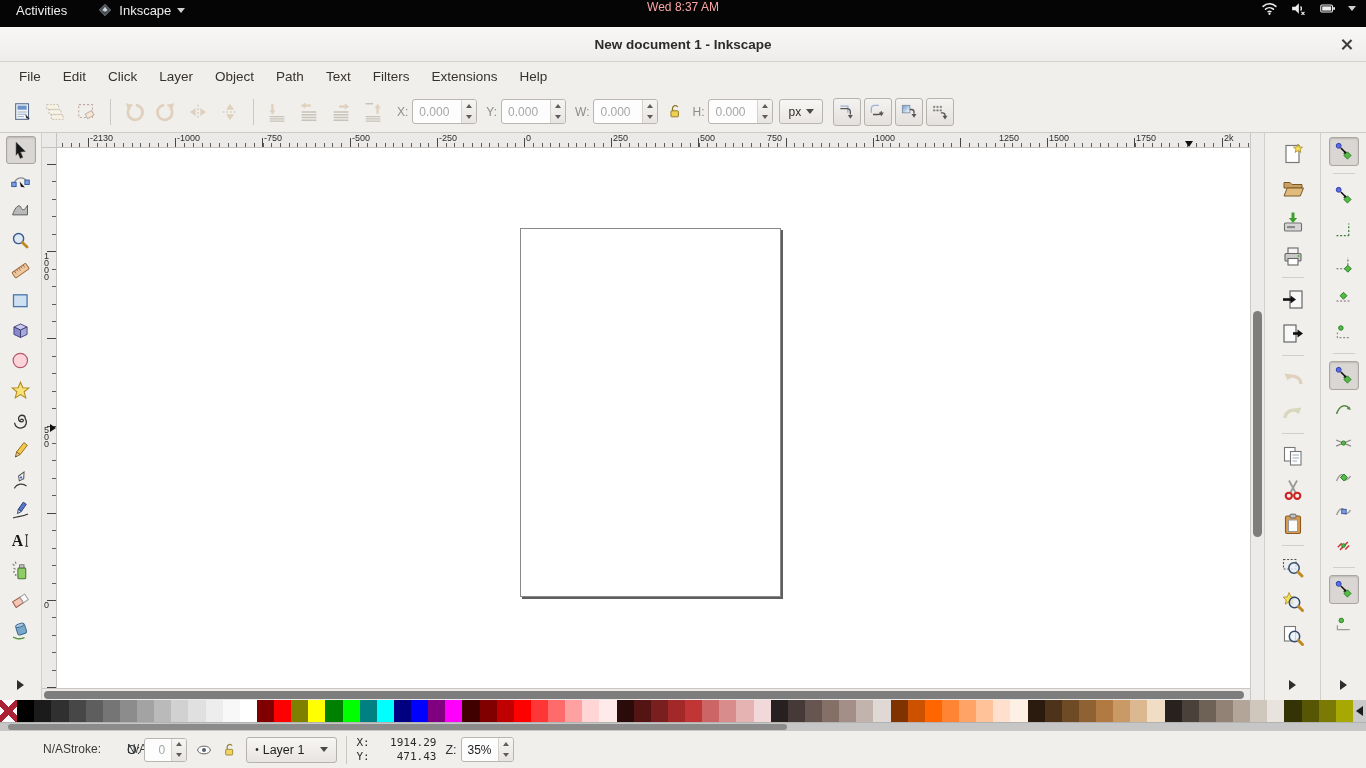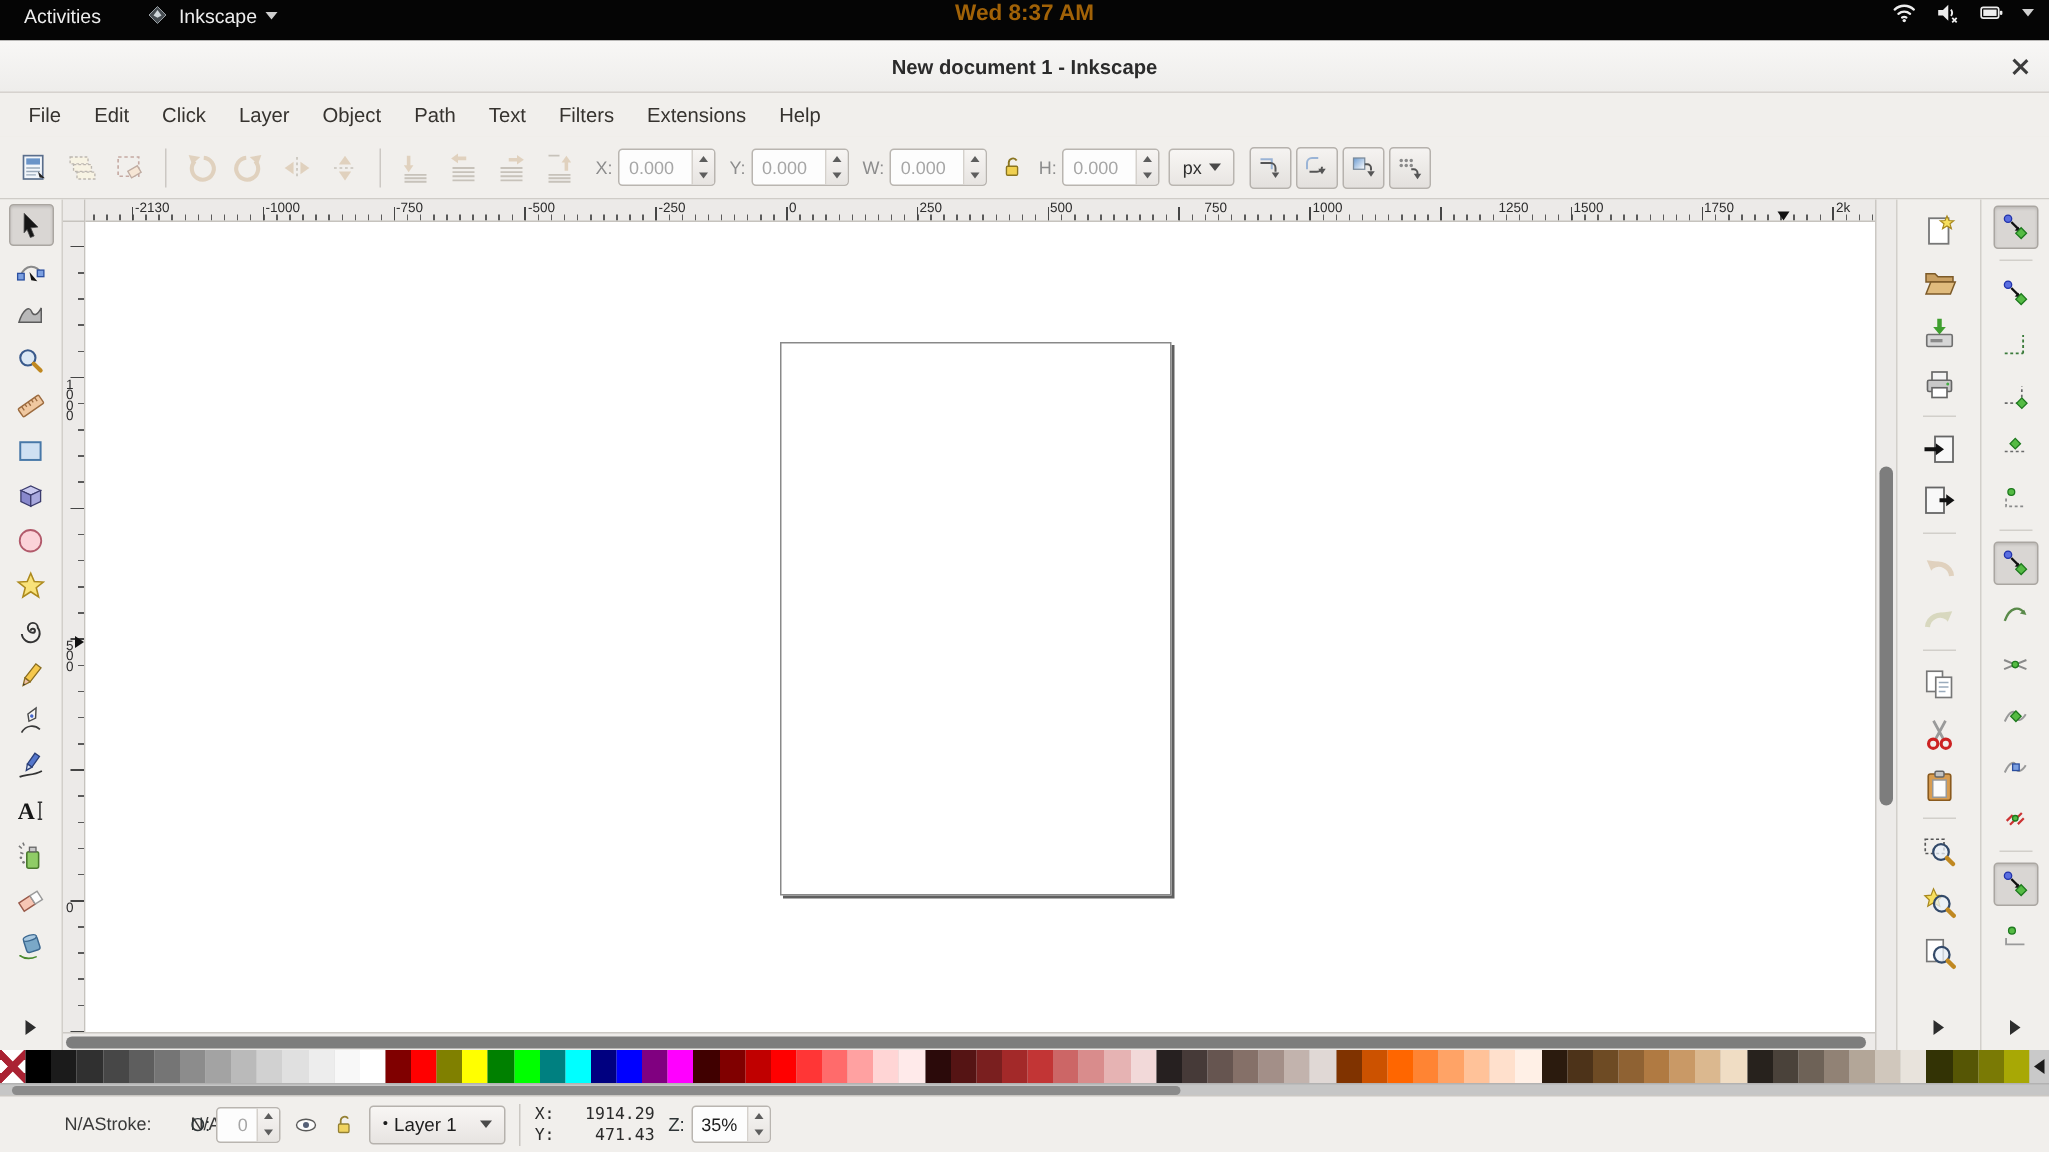--- a/index.html
+++ b/index.html
@@ -10,7 +10,7 @@
   .tb-left{display:flex;align-items:center;gap:18px}
   .activities{font-size:13px;padding:2px 6px}
   .appmenu{display:flex;align-items:center;gap:6px;font-size:13px;padding:2px 6px}
-  .clock{position:absolute;left:50%;transform:translateX(-50%);font-size:15px;font-weight:bold;color:#a16207}
+  .clock{position:absolute;left:50%;transform:translateX(-50%);font-size:12px;font-weight:normal;color:#fca5a5}
   .tb-right{margin-left:auto;display:flex;align-items:center;gap:12px}
   .sysicon .ic{width:17px;height:17px}
   .tri-down{width:0;height:0;border-left:4px solid transparent;border-right:4px solid transparent;border-top:5px solid #cfcfcf;display:inline-block}

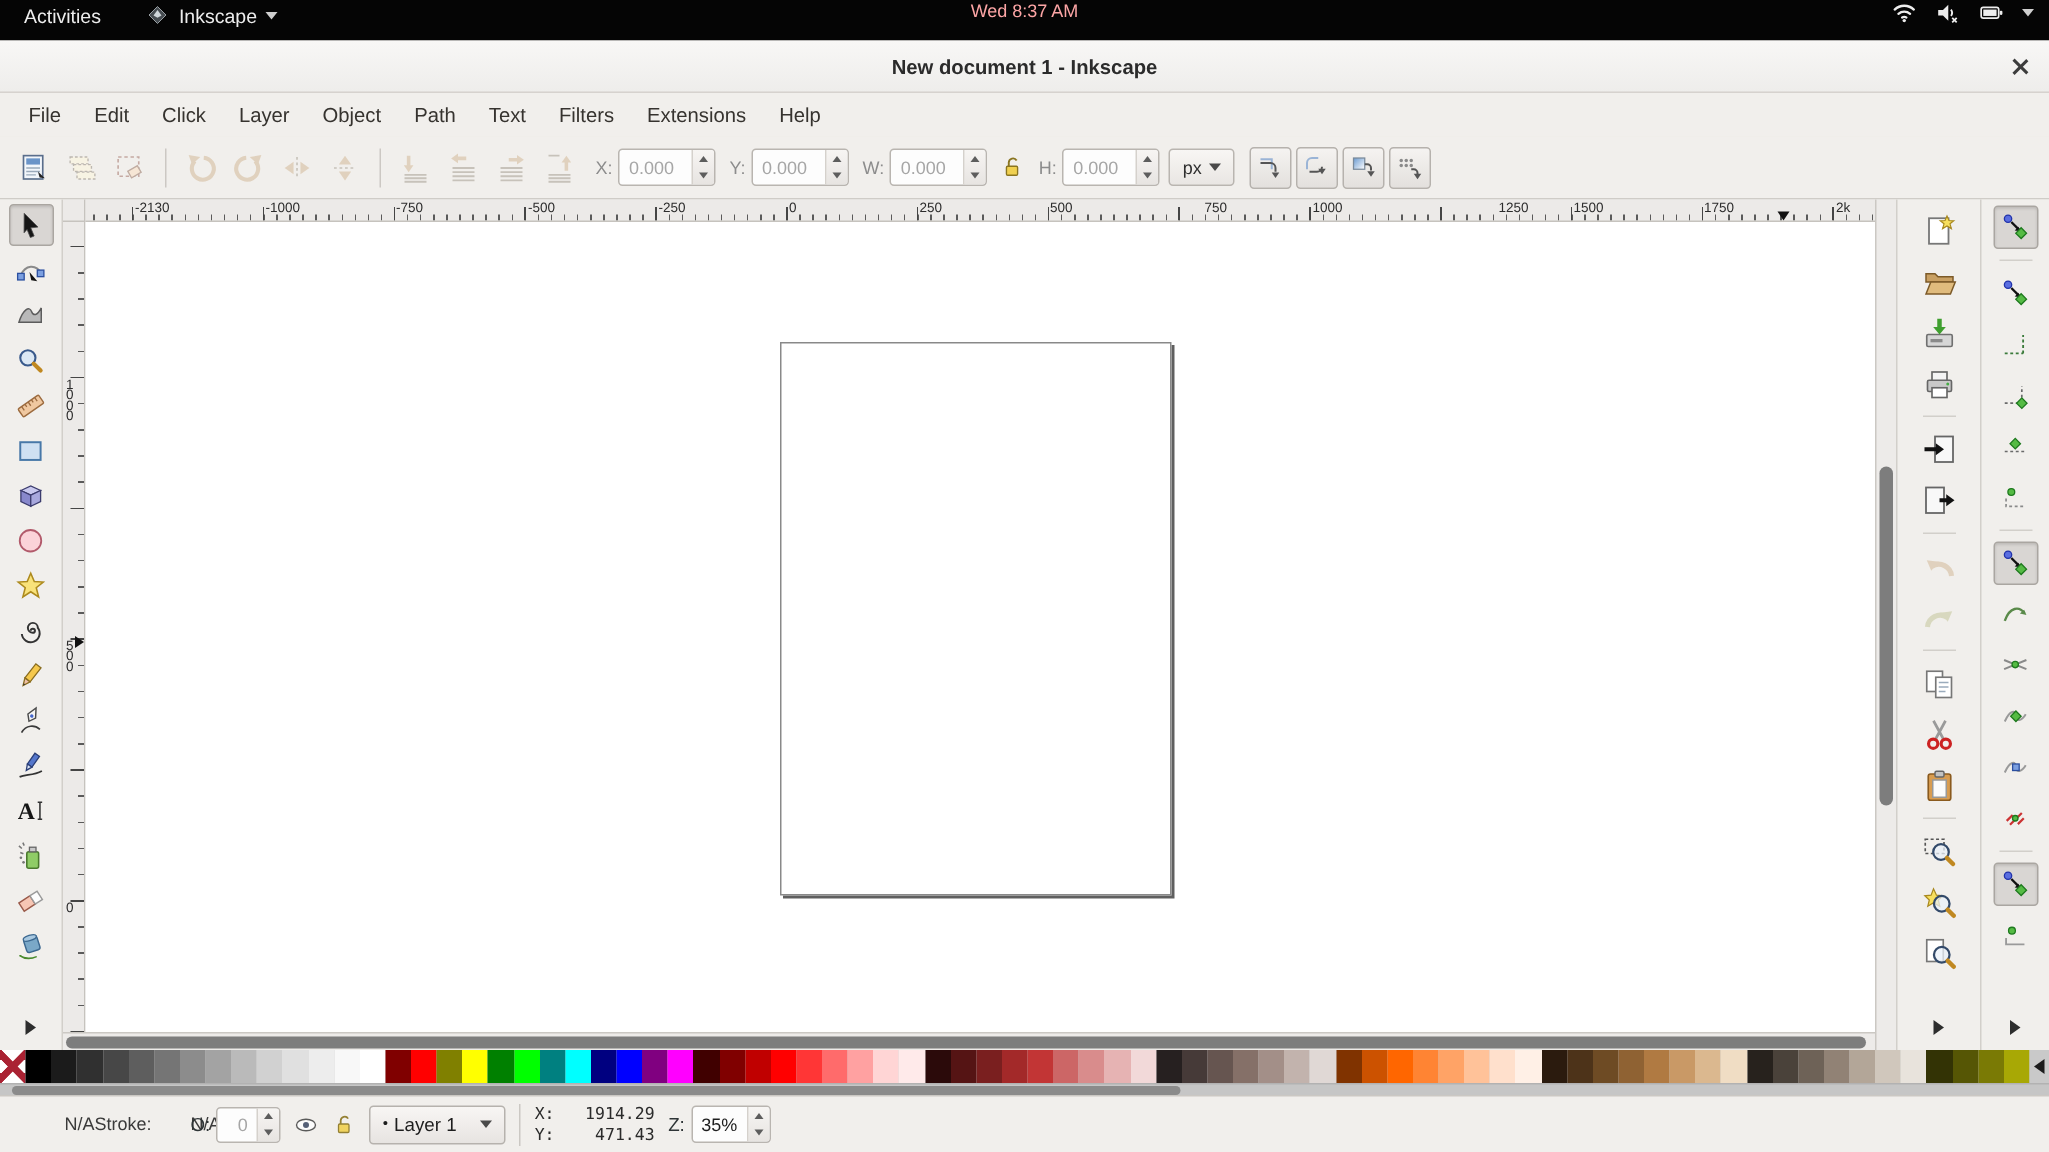--- a/index.html
+++ b/index.html
@@ -733,7 +733,7 @@
             <div class="hlabel" style="left: 469px;">0</div>
             <div class="hlabel" style="left: 556px; text-align: right;">250</div>
             <div class="hlabel" style="left: 643px;">500</div>
-            <div class="hlabel" style="left: 746px;">750</div>
+            <div class="hlabel" style="left: 710px;">750</div>
             <div class="hlabel" style="left: 818px;">1000</div>
             <div class="hlabel" style="left: 942px;">1250</div>
             <div class="hlabel" style="left: 992px;">1500</div>

